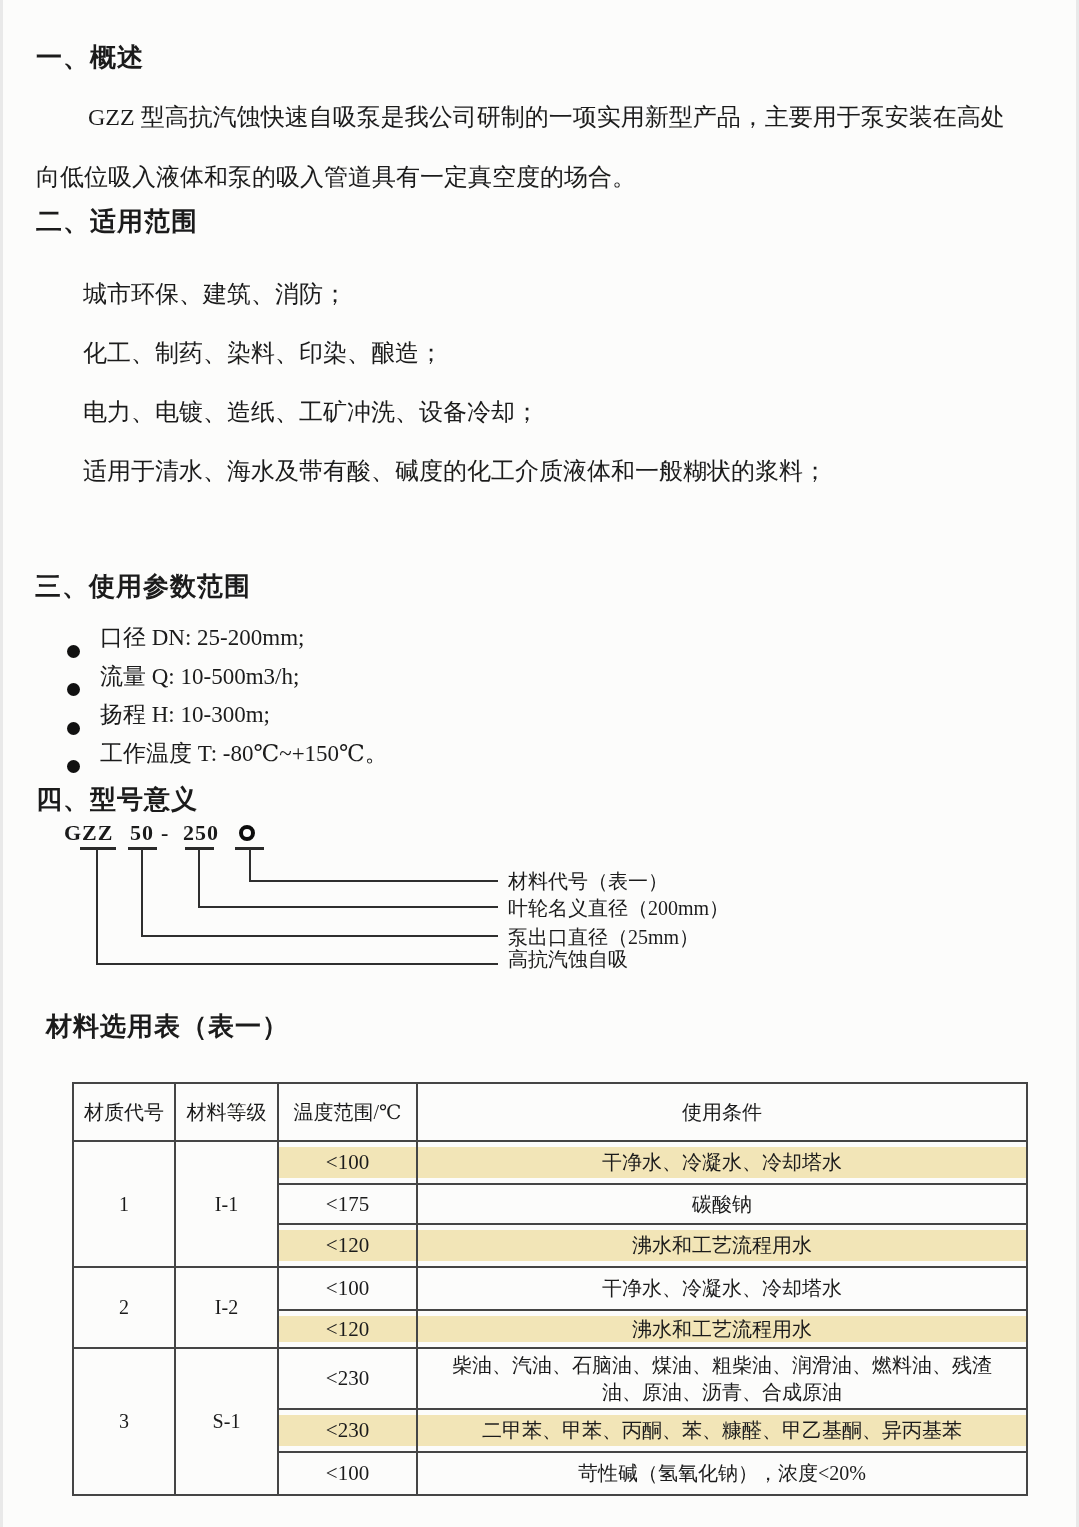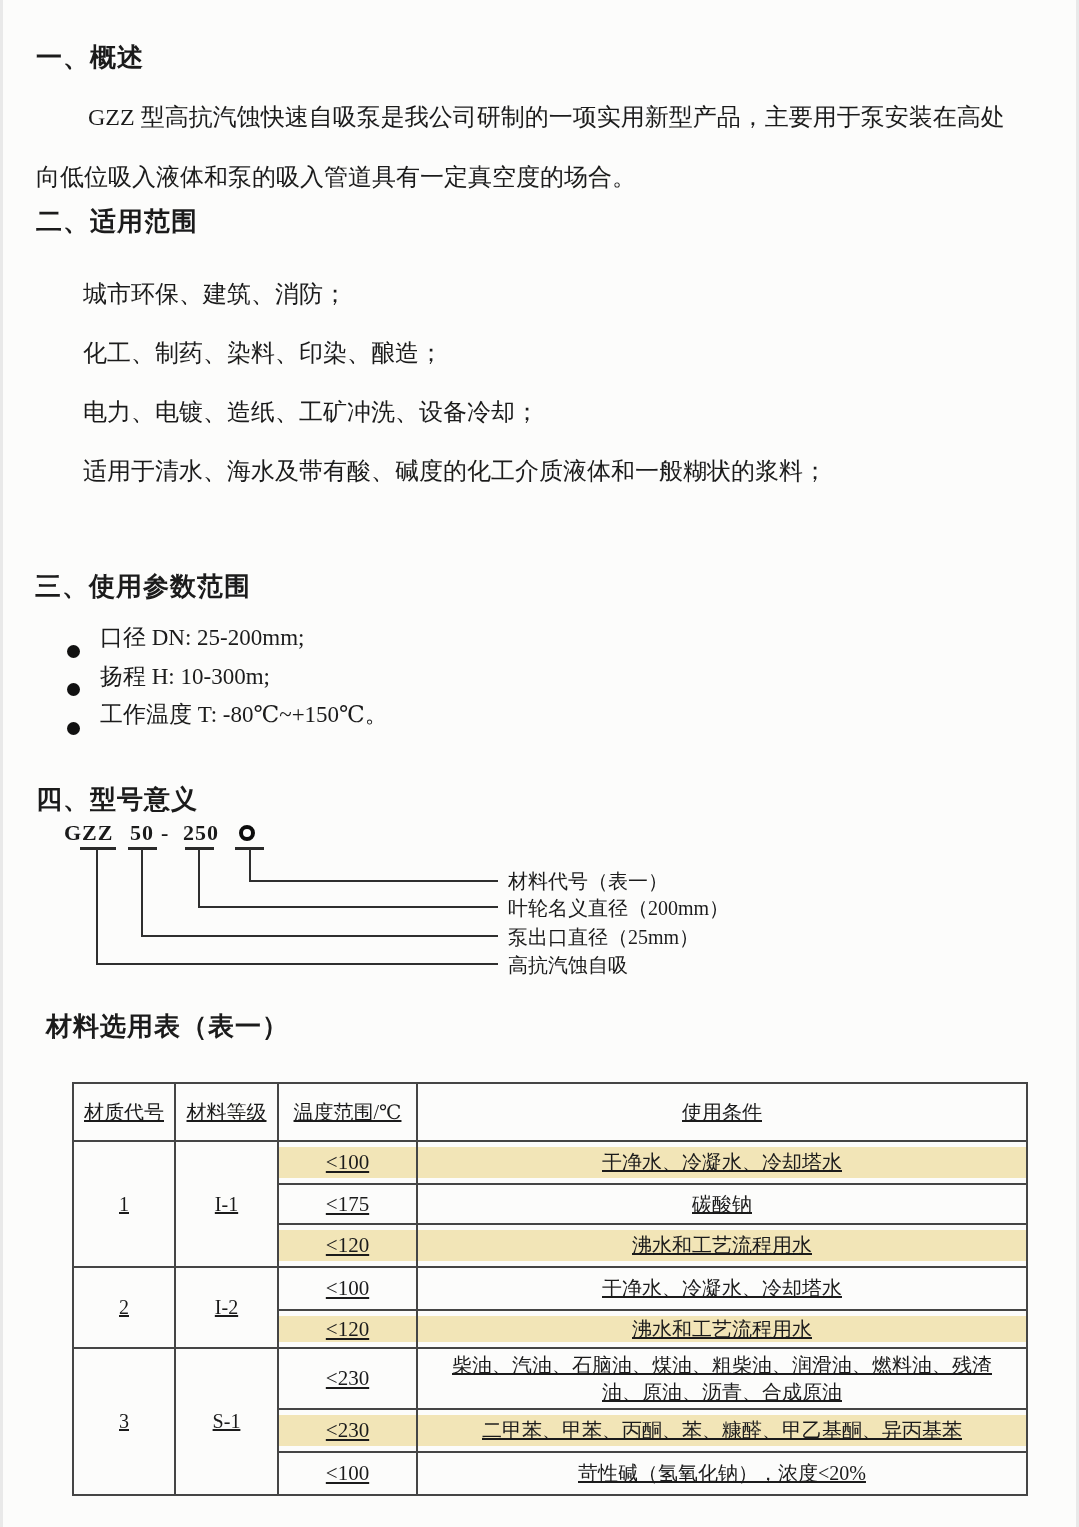--- a/index.html
+++ b/index.html
@@ -97,6 +97,10 @@
     <li>
       <span class="dot"></span>
       <span>口径 DN: 25-200mm;</span>
+    </li>
+    <li>
+      <span class="dot"></span>
+      <span>流量 Q: 10-500m3/h;</span>
     </li>
     <li>
       <span class="dot"></span>

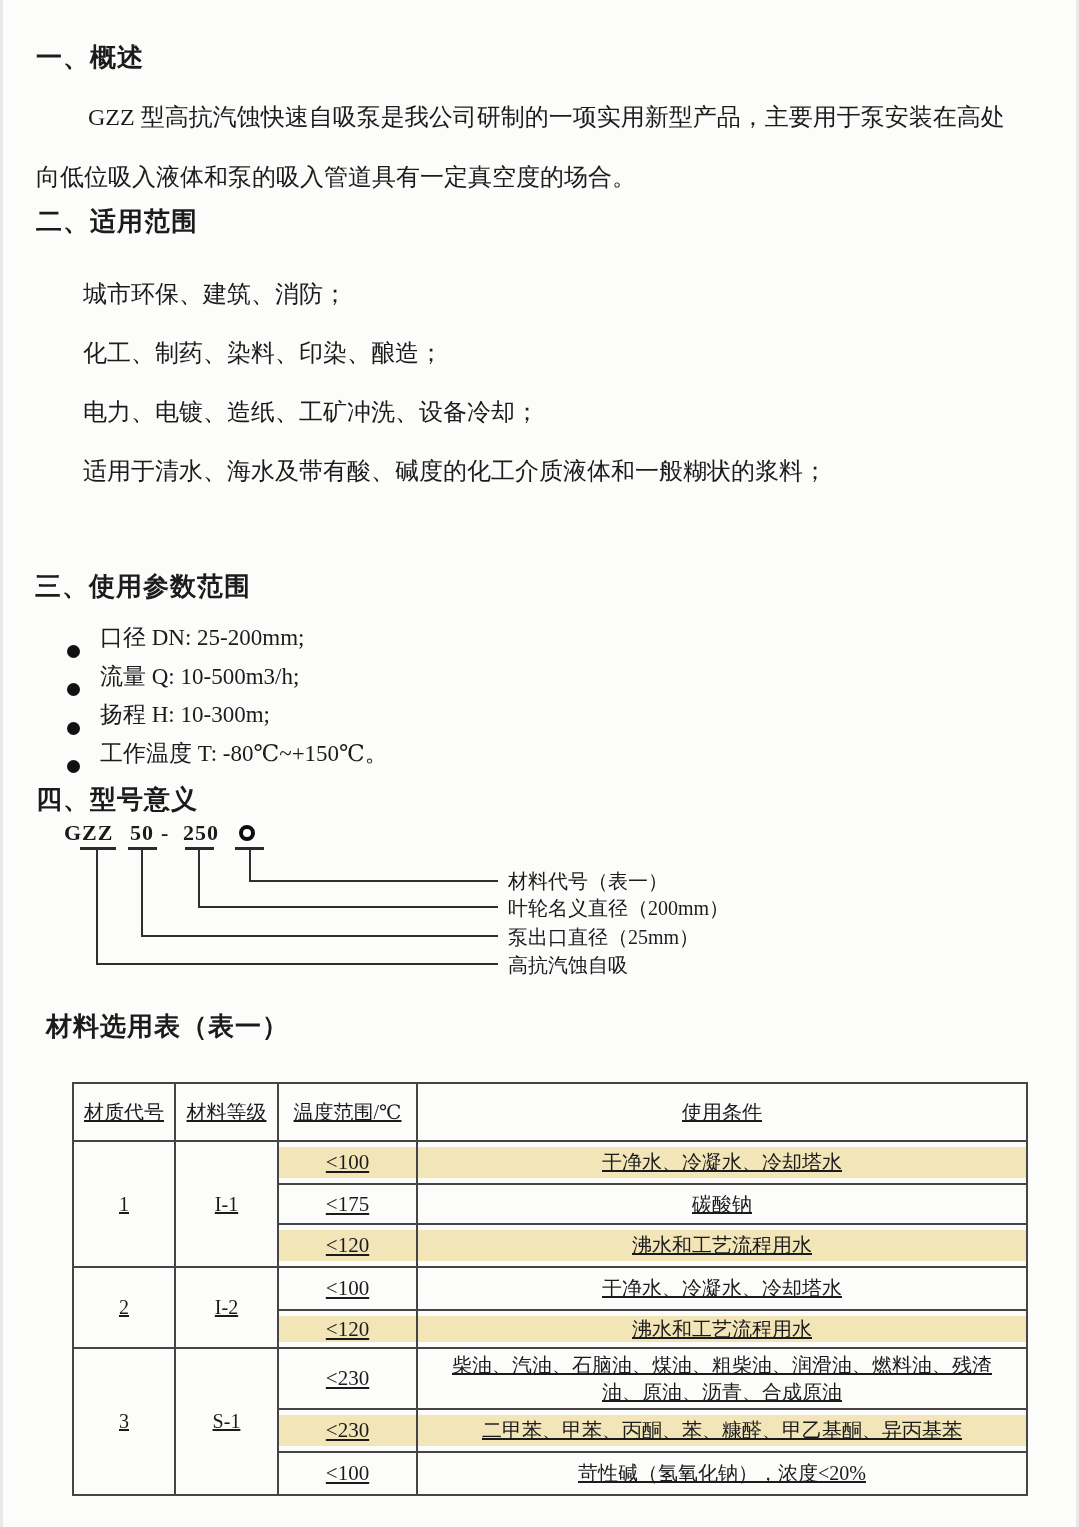--- a/index.html
+++ b/index.html
@@ -139,7 +139,7 @@
     <div class="dlabel" style="top:50px;">材料代号（表一）</div>
     <div class="dlabel" style="top:77px;">叶轮名义直径（200mm）</div>
     <div class="dlabel" style="top:106px;">泵出口直径（25mm）</div>
-    <div class="dlabel" style="top:134px;">高抗汽蚀自吸</div>
+    <div class="dlabel" style="top:128px;">高抗汽蚀自吸</div>
   </div>
 
   <div class="abs h" style="top:1011px;left:43px;">材料选用表（表一）</div>

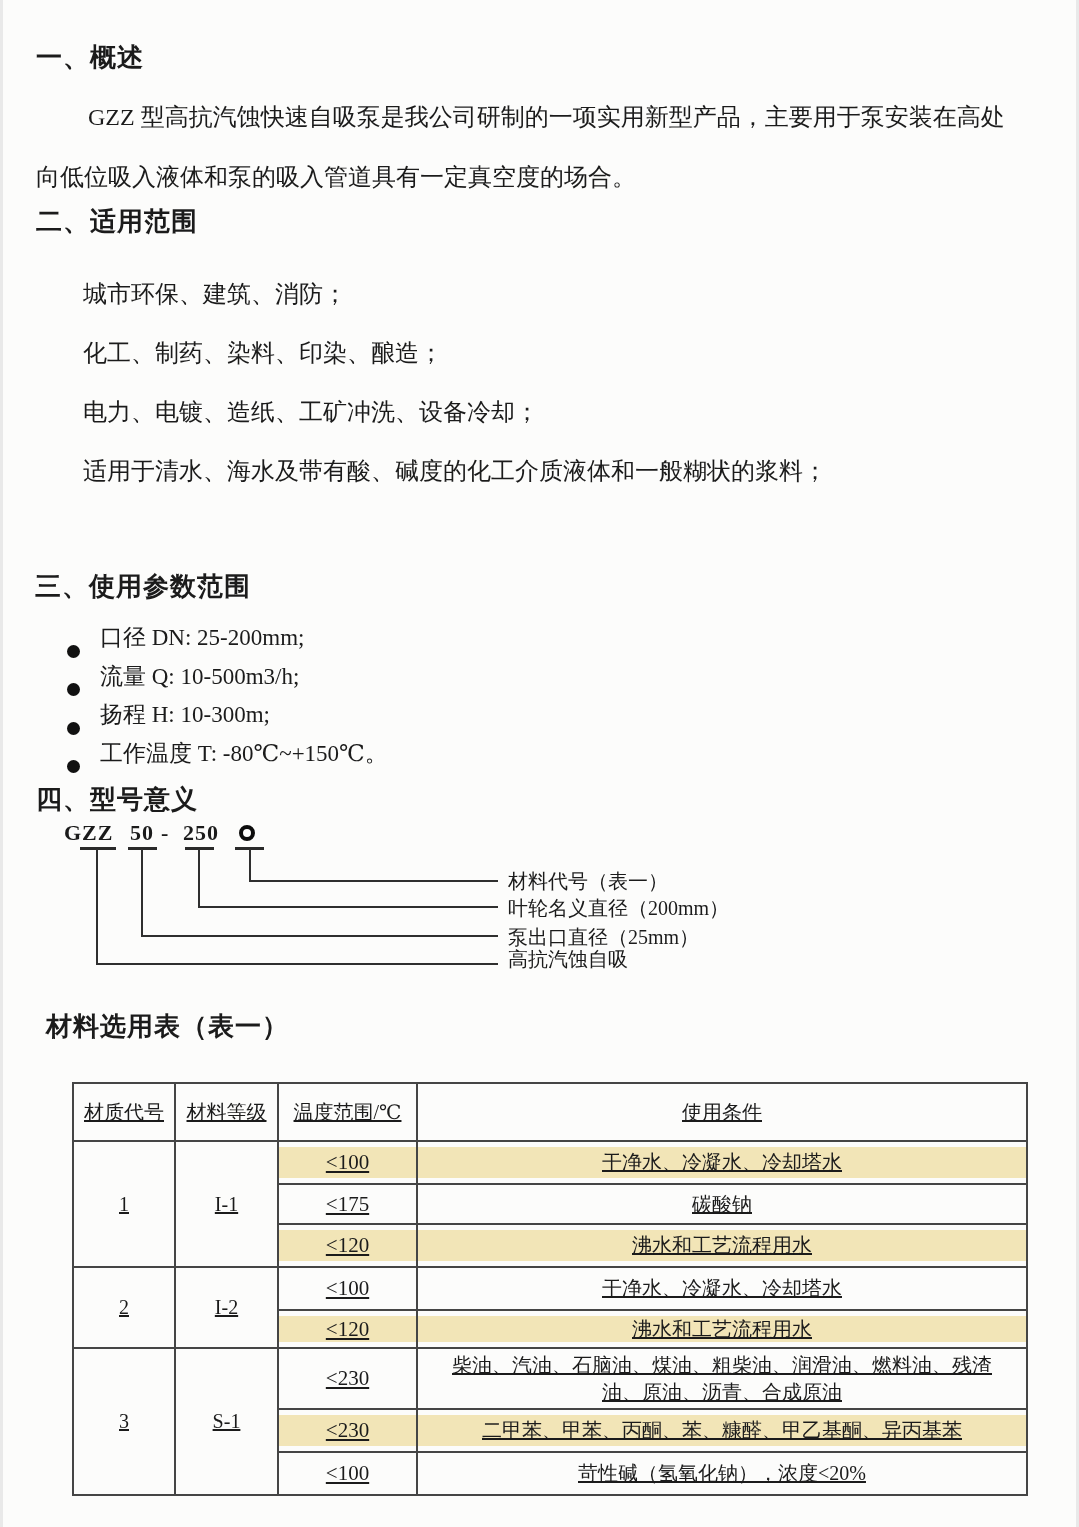--- a/index.html
+++ b/index.html
@@ -53,7 +53,6 @@
     table-layout:fixed;
     width:954px;
     font-size:20px;
-    text-decoration:underline;
   }
   .mtable th,.mtable td{
     border:2px solid var(--border);

